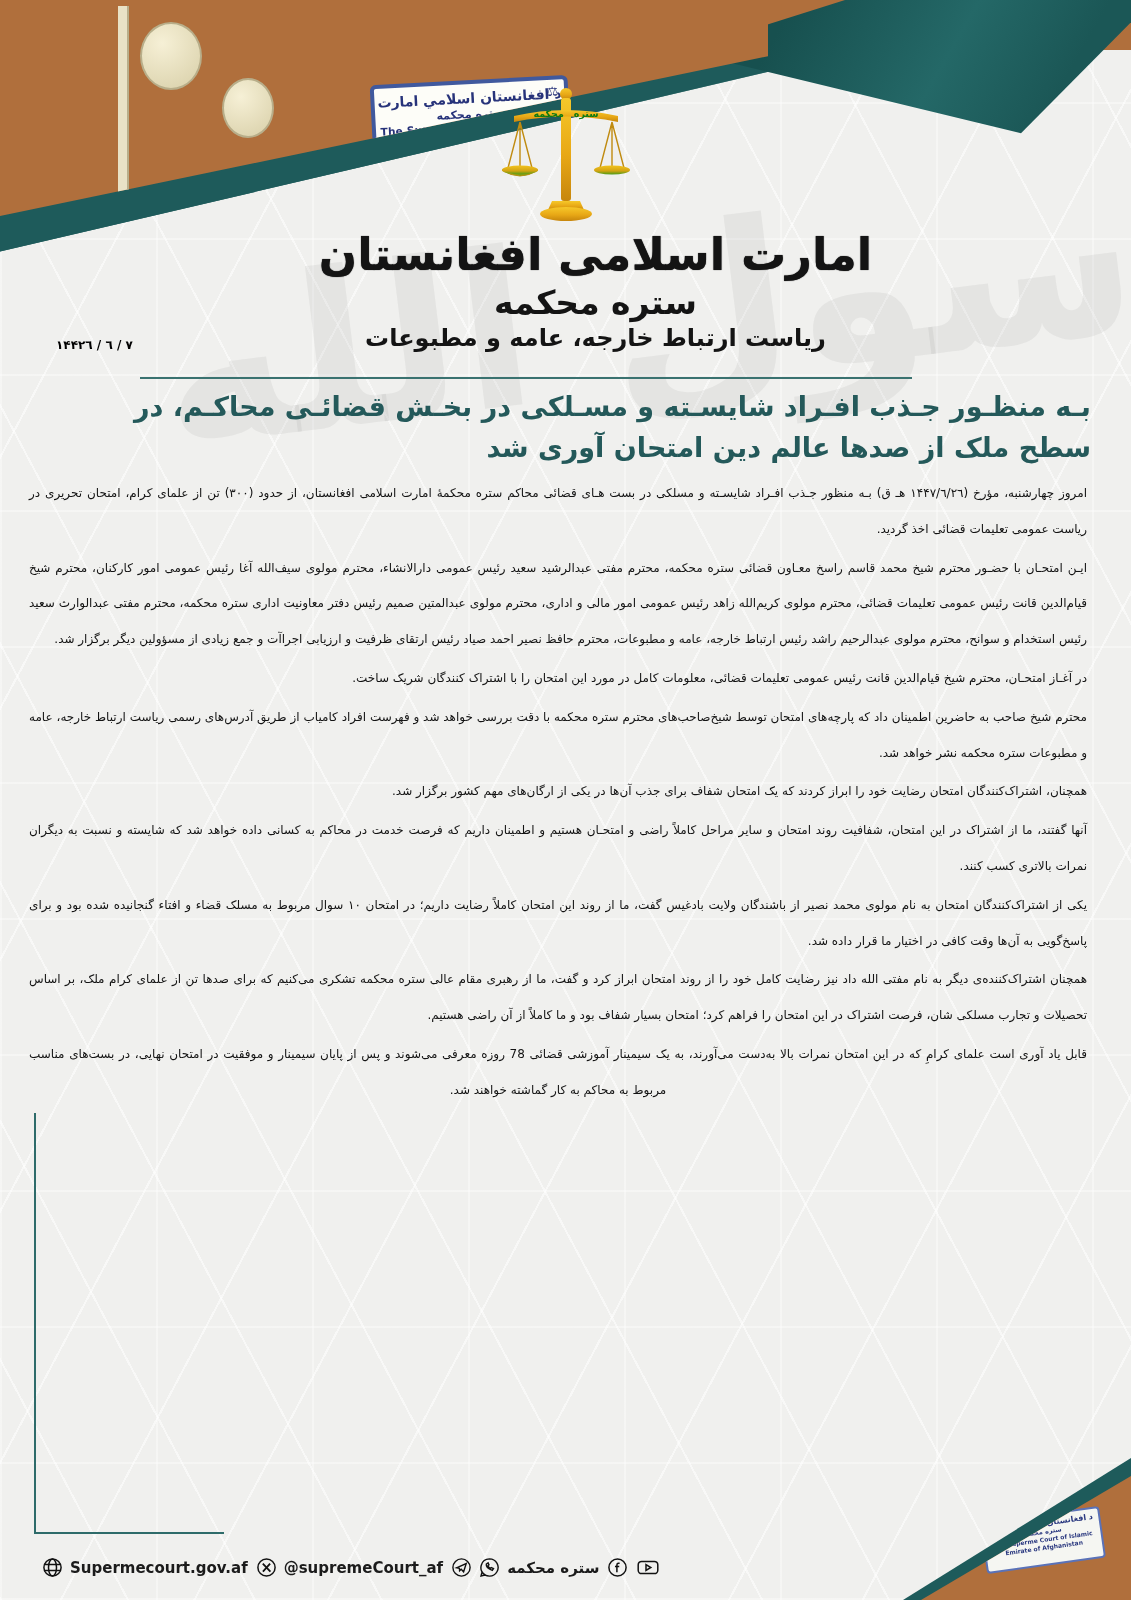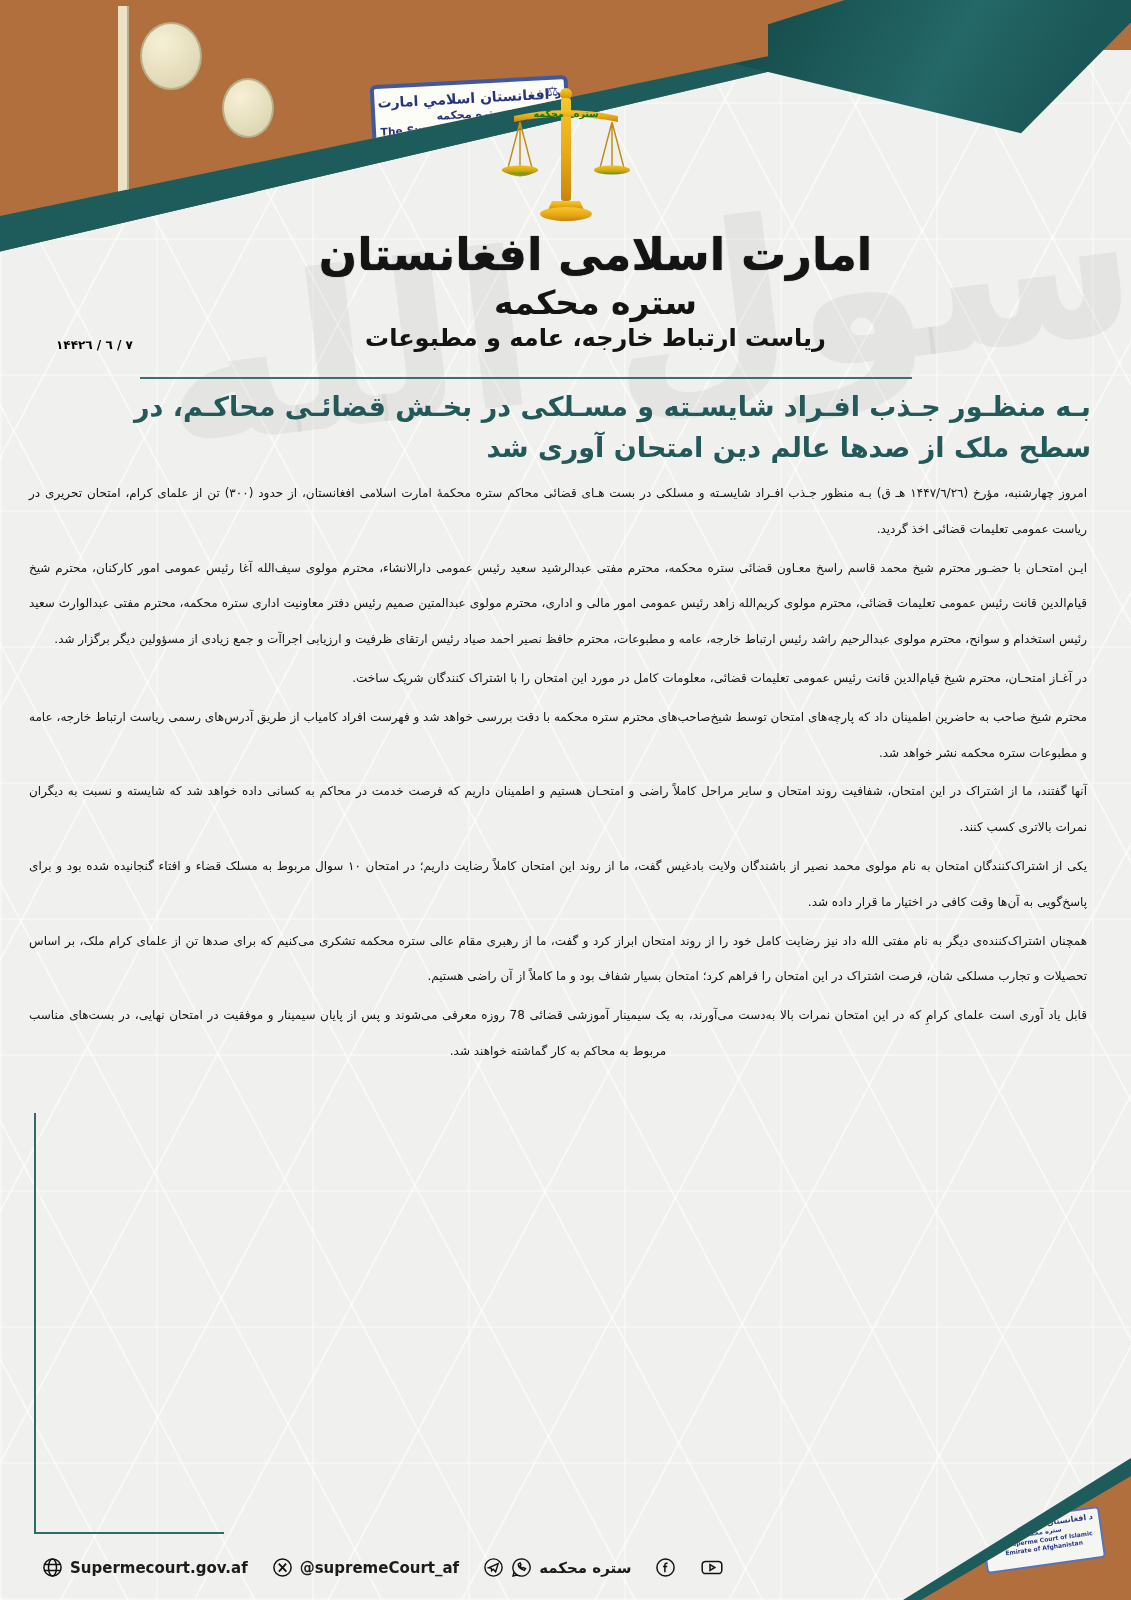--- a/index.html
+++ b/index.html
@@ -158,6 +158,7 @@
     <p>ایـن امتحـان با حضـور محترم شیخ محمد قاسم راسخ معـاون قضائی ستره محکمه، محترم مفتی عبدالرشید سعید رئیس عمومی دارالانشاء، محترم مولوی سیف‌الله آغا رئیس عمومی امور کارکنان، محترم شیخ قیام‌الدین قانت رئیس عمومی تعلیمات قضائی، محترم مولوی کریم‌الله زاهد رئیس عمومی امور مالی و اداری، محترم مولوی عبدالمتین صمیم رئیس دفتر معاونیت اداری ستره محکمه، محترم مفتی عبدالوارث سعید رئیس استخدام و سوانح، محترم مولوی عبدالرحیم راشد رئیس ارتباط خارجه، عامه و مطبوعات، محترم حافظ نصیر احمد صیاد رئیس ارتقای ظرفیت و ارزیابی اجراآت و جمع زیادی از مسؤولین دیگر برگزار شد.</p>
     <p>در آغـاز امتحـان، محترم شیخ قیام‌الدین قانت رئیس عمومی تعلیمات قضائی، معلومات کامل در مورد این امتحان را با اشتراک کنندگان شریک ساخت.</p>
     <p>محترم شیخ صاحب به حاضرین اطمینان داد که پارچه‌های امتحان توسط شیخ‌صاحب‌های محترم ستره محکمه با دقت بررسی خواهد شد و فهرست افراد کامیاب از طریق آدرس‌های رسمی ریاست ارتباط خارجه، عامه و مطبوعات ستره محکمه نشر خواهد شد.</p>
+    <p>همچنان، اشتراک‌کنندگان امتحان رضایت خود را ابراز کردند که یک امتحان شفاف برای جذب آن‌ها در یکی از ارگان‌های مهم کشور برگزار شد.</p>
     <p>آنها گفتند، ما از اشتراک در این امتحان، شفافیت روند امتحان و سایر مراحل کاملاً راضی و امتحـان هستیم و اطمینان داریم که فرصت خدمت در محاکم به کسانی داده خواهد شد که شایسته و نسبت به دیگران نمرات بالاتری کسب کنند.</p>
     <p>یکی از اشتراک‌کنندگان امتحان به نام مولوی محمد نصیر از باشندگان ولایت بادغیس گفت، ما از روند این امتحان کاملاً رضایت داریم؛ در امتحان ١٠ سوال مربوط به مسلک قضاء و افتاء گنجانیده شده بود و برای پاسخ‌گویی به آن‌ها وقت کافی در اختیار ما قرار داده شد.</p>
     <p>همچنان اشتراک‌کننده‌ی دیگر به نام مفتی الله داد نیز رضایت کامل خود را از روند امتحان ابراز کرد و گفت، ما از رهبری مقام عالی ستره محکمه تشکری می‌کنیم که برای صدها تن از علمای کرام ملک، بر اساس تحصیلات و تجارب مسلکی شان، فرصت اشتراک در این امتحان را فراهم کرد؛ امتحان بسیار شفاف بود و ما کاملاً از آن راضی هستیم.</p>

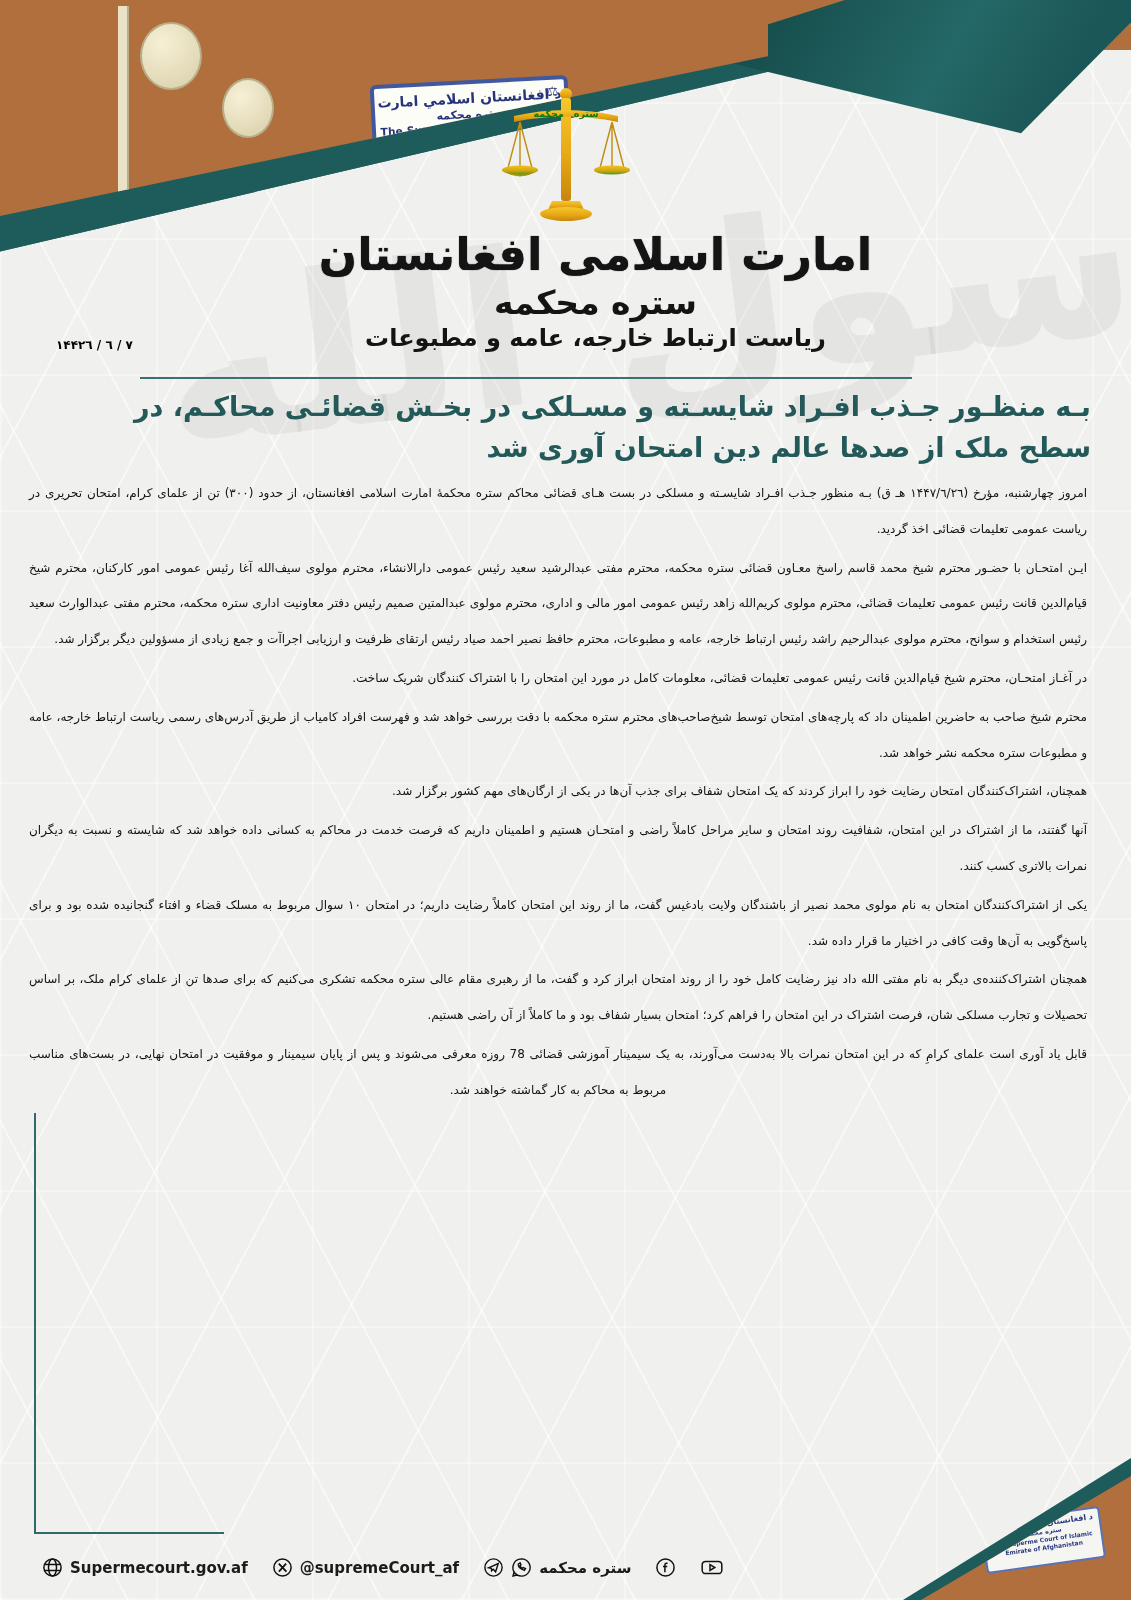--- a/index.html
+++ b/index.html
@@ -84,7 +84,7 @@
   .photo-br{position:absolute;right:0;bottom:0;width:210px;height:124px;z-index:3;overflow:hidden;
       clip-path:polygon(100% 0,100% 100%,0 100%);}
   .social{position:absolute;left:42px;bottom:22px;z-index:6;display:flex;align-items:center;
-      gap:24px;font-size:15px;font-weight:600;color:#1b1b1b;direction:ltr;}
+      gap:8px;font-size:15px;font-weight:600;color:#1b1b1b;direction:ltr;}
   .social .item{display:flex;align-items:center;gap:7px;}
   .social svg{display:block;}
 </style>

